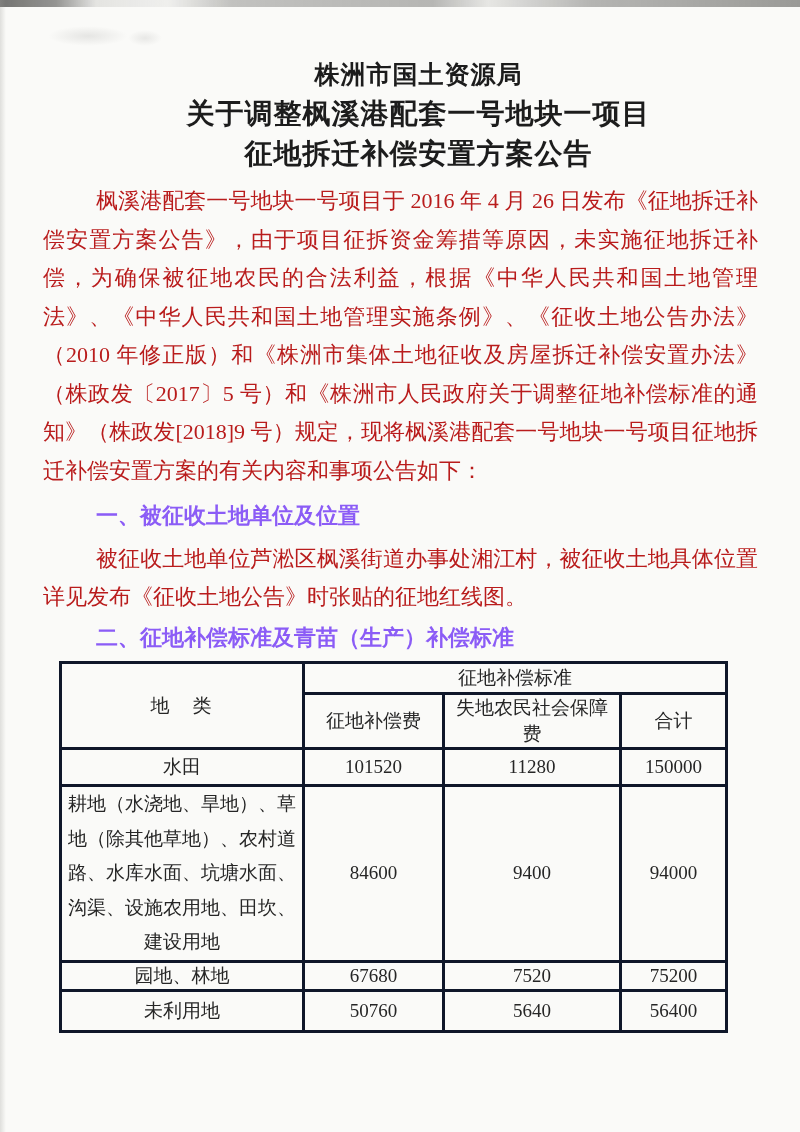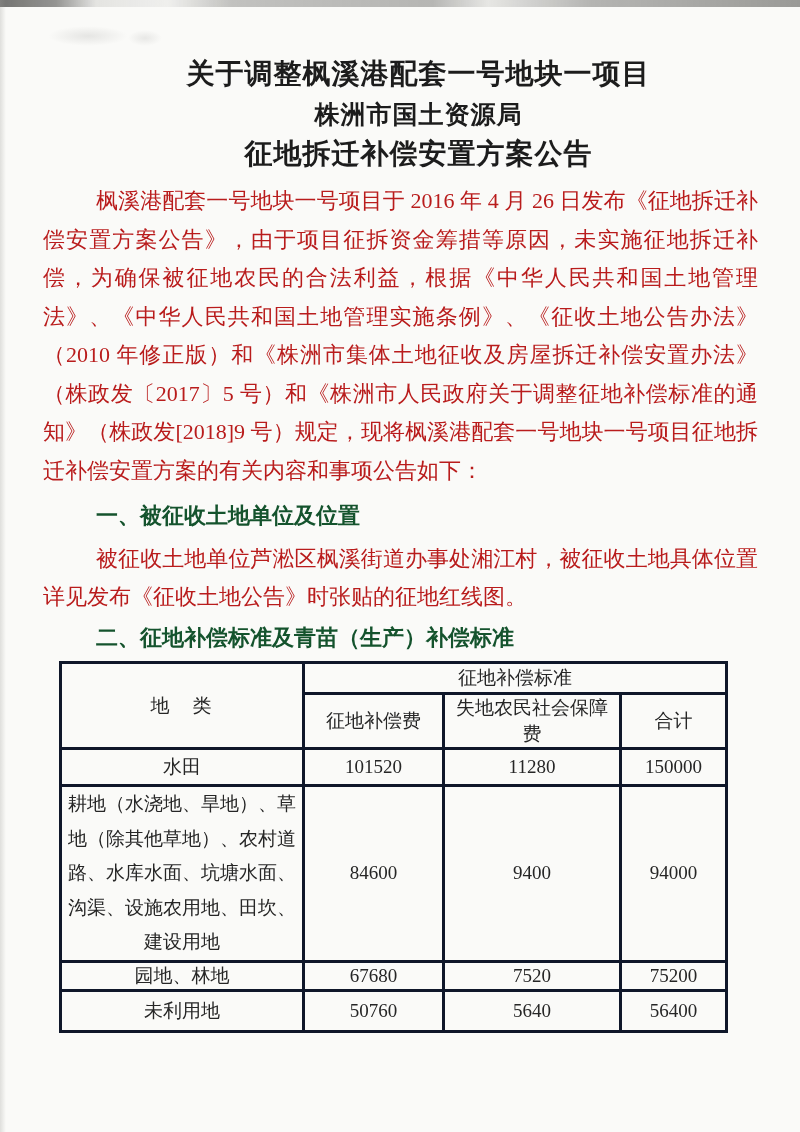--- a/index.html
+++ b/index.html
@@ -106,8 +106,8 @@
   <div class="smudge-b"></div>
 
   <div class="content">
+    <div class="title title-l1">株洲市国土资源局</div>
     <div class="title title-l2">关于调整枫溪港配套一号地块一项目</div>
-    <div class="title title-l1">株洲市国土资源局</div>
     <div class="title title-l3">征地拆迁补偿安置方案公告</div>
 
     <p class="body-par">枫溪港配套一号地块一号项目于 2016 年 4 月 26 日发布《征地拆迁补偿安置方案公告》，由于项目征拆资金筹措等原因，未实施征地拆迁补偿，为确保被征地农民的合法利益，根据《中华人民共和国土地管理法》、《中华人民共和国土地管理实施条例》、《征收土地公告办法》（2010 年修正版）和《株洲市集体土地征收及房屋拆迁补偿安置办法》（株政发〔2017〕5 号）和《株洲市人民政府关于调整征地补偿标准的通知》（株政发[2018]9 号）规定，现将枫溪港配套一号地块一号项目征地拆迁补偿安置方案的有关内容和事项公告如下：</p>

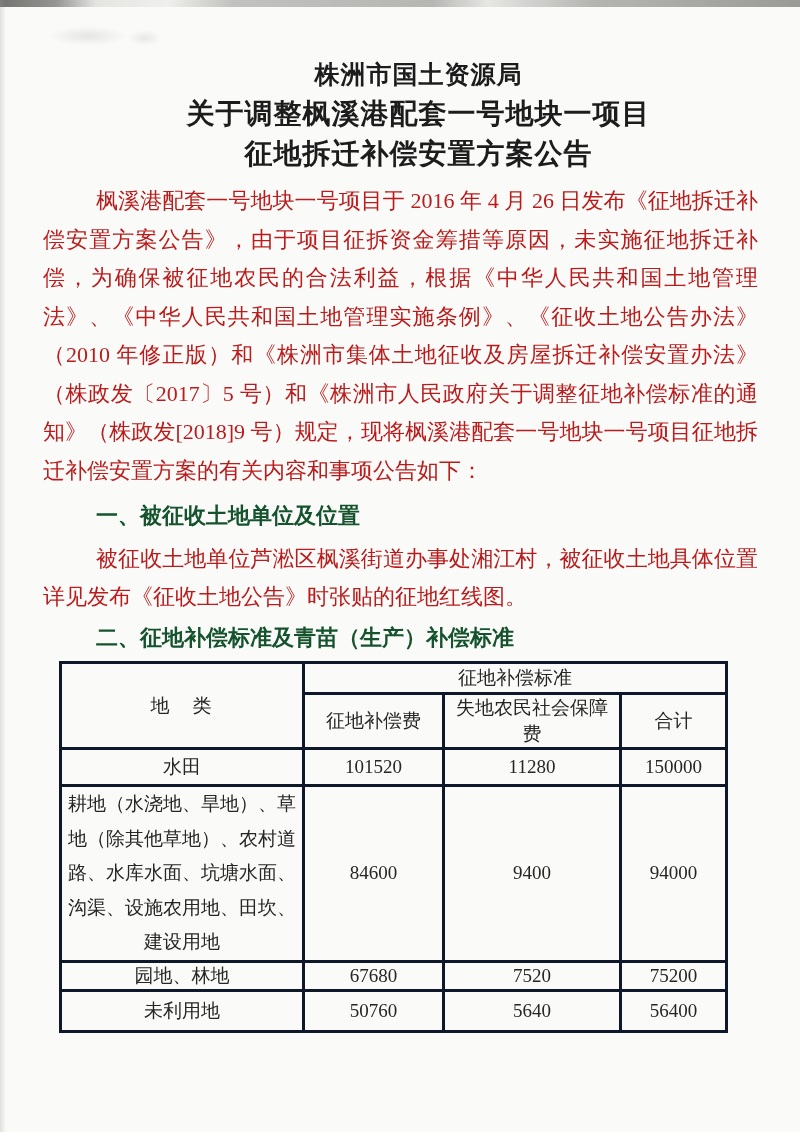--- a/index.html
+++ b/index.html
@@ -59,7 +59,7 @@
     margin: 7px 0 0 0; padding-left: 53px;
     font-family: Liberation Serif, serif;
     font-weight: 700; font-size: 22px; line-height: 38.5px;
-    color: #14532d;
+    color: #8b5cf6;
   }
   .sec-heading.h2 { margin-top: 2px; }
   .par2 { margin-top: 4px; }

